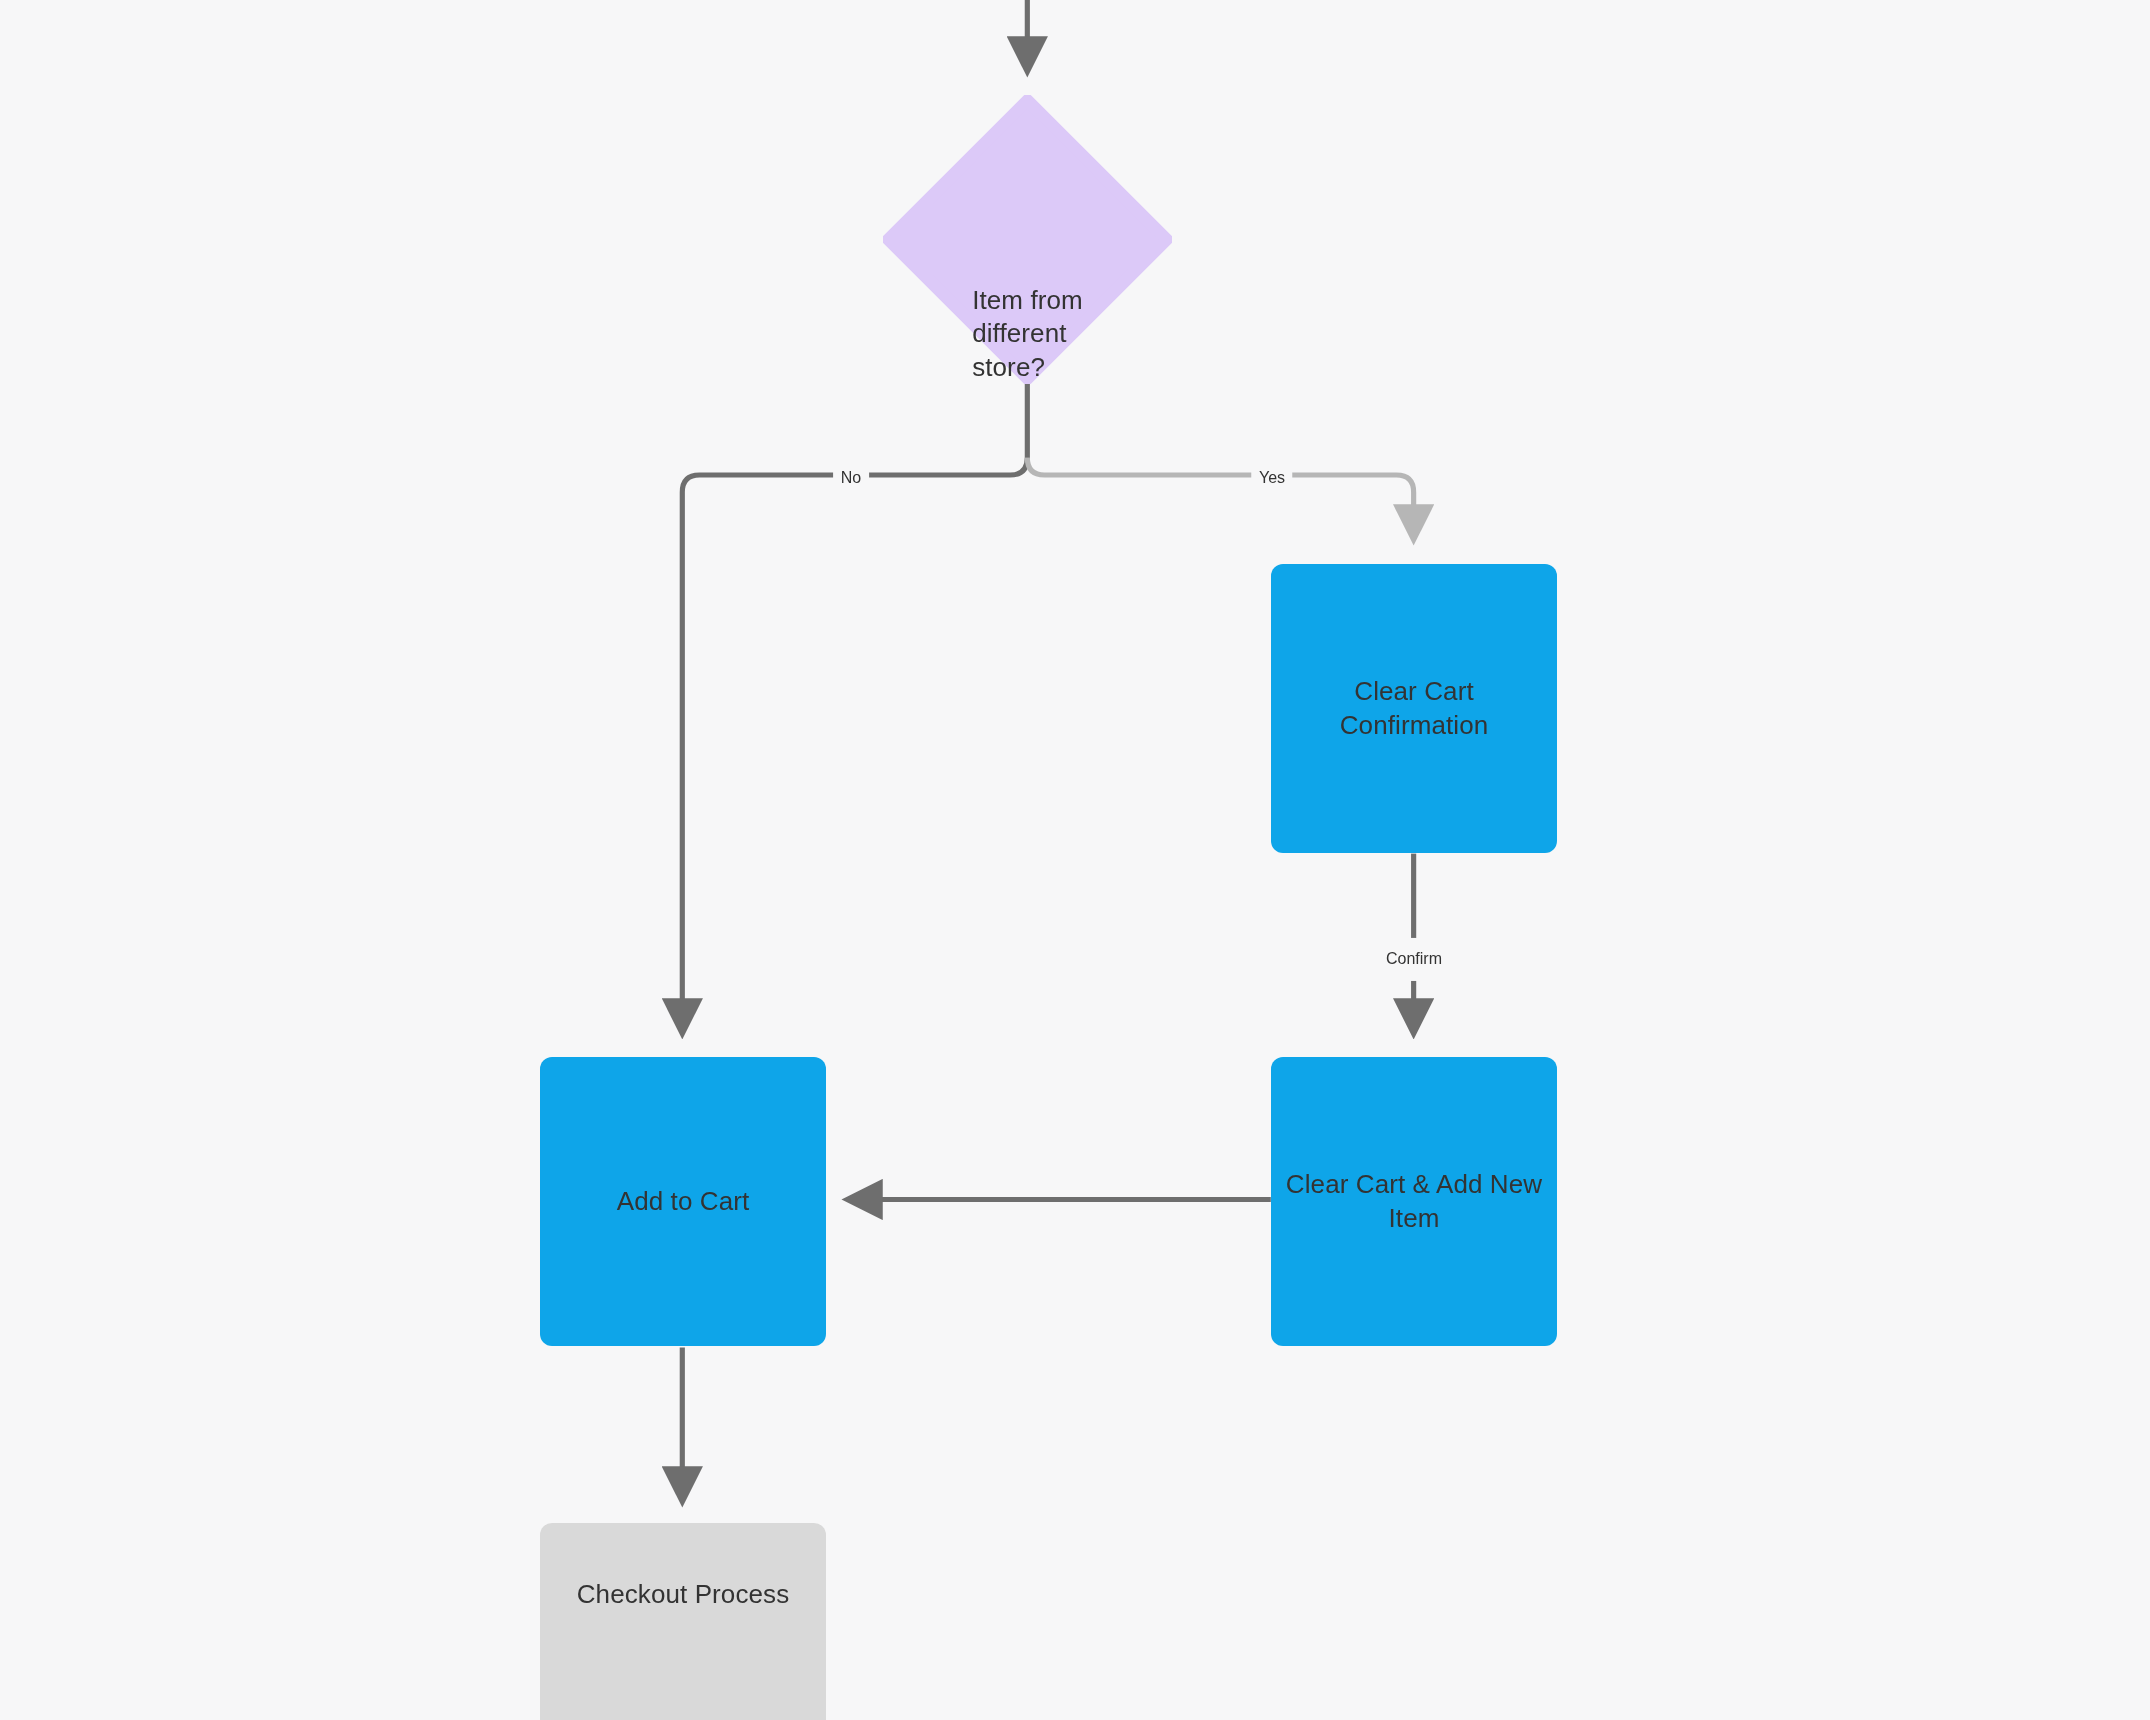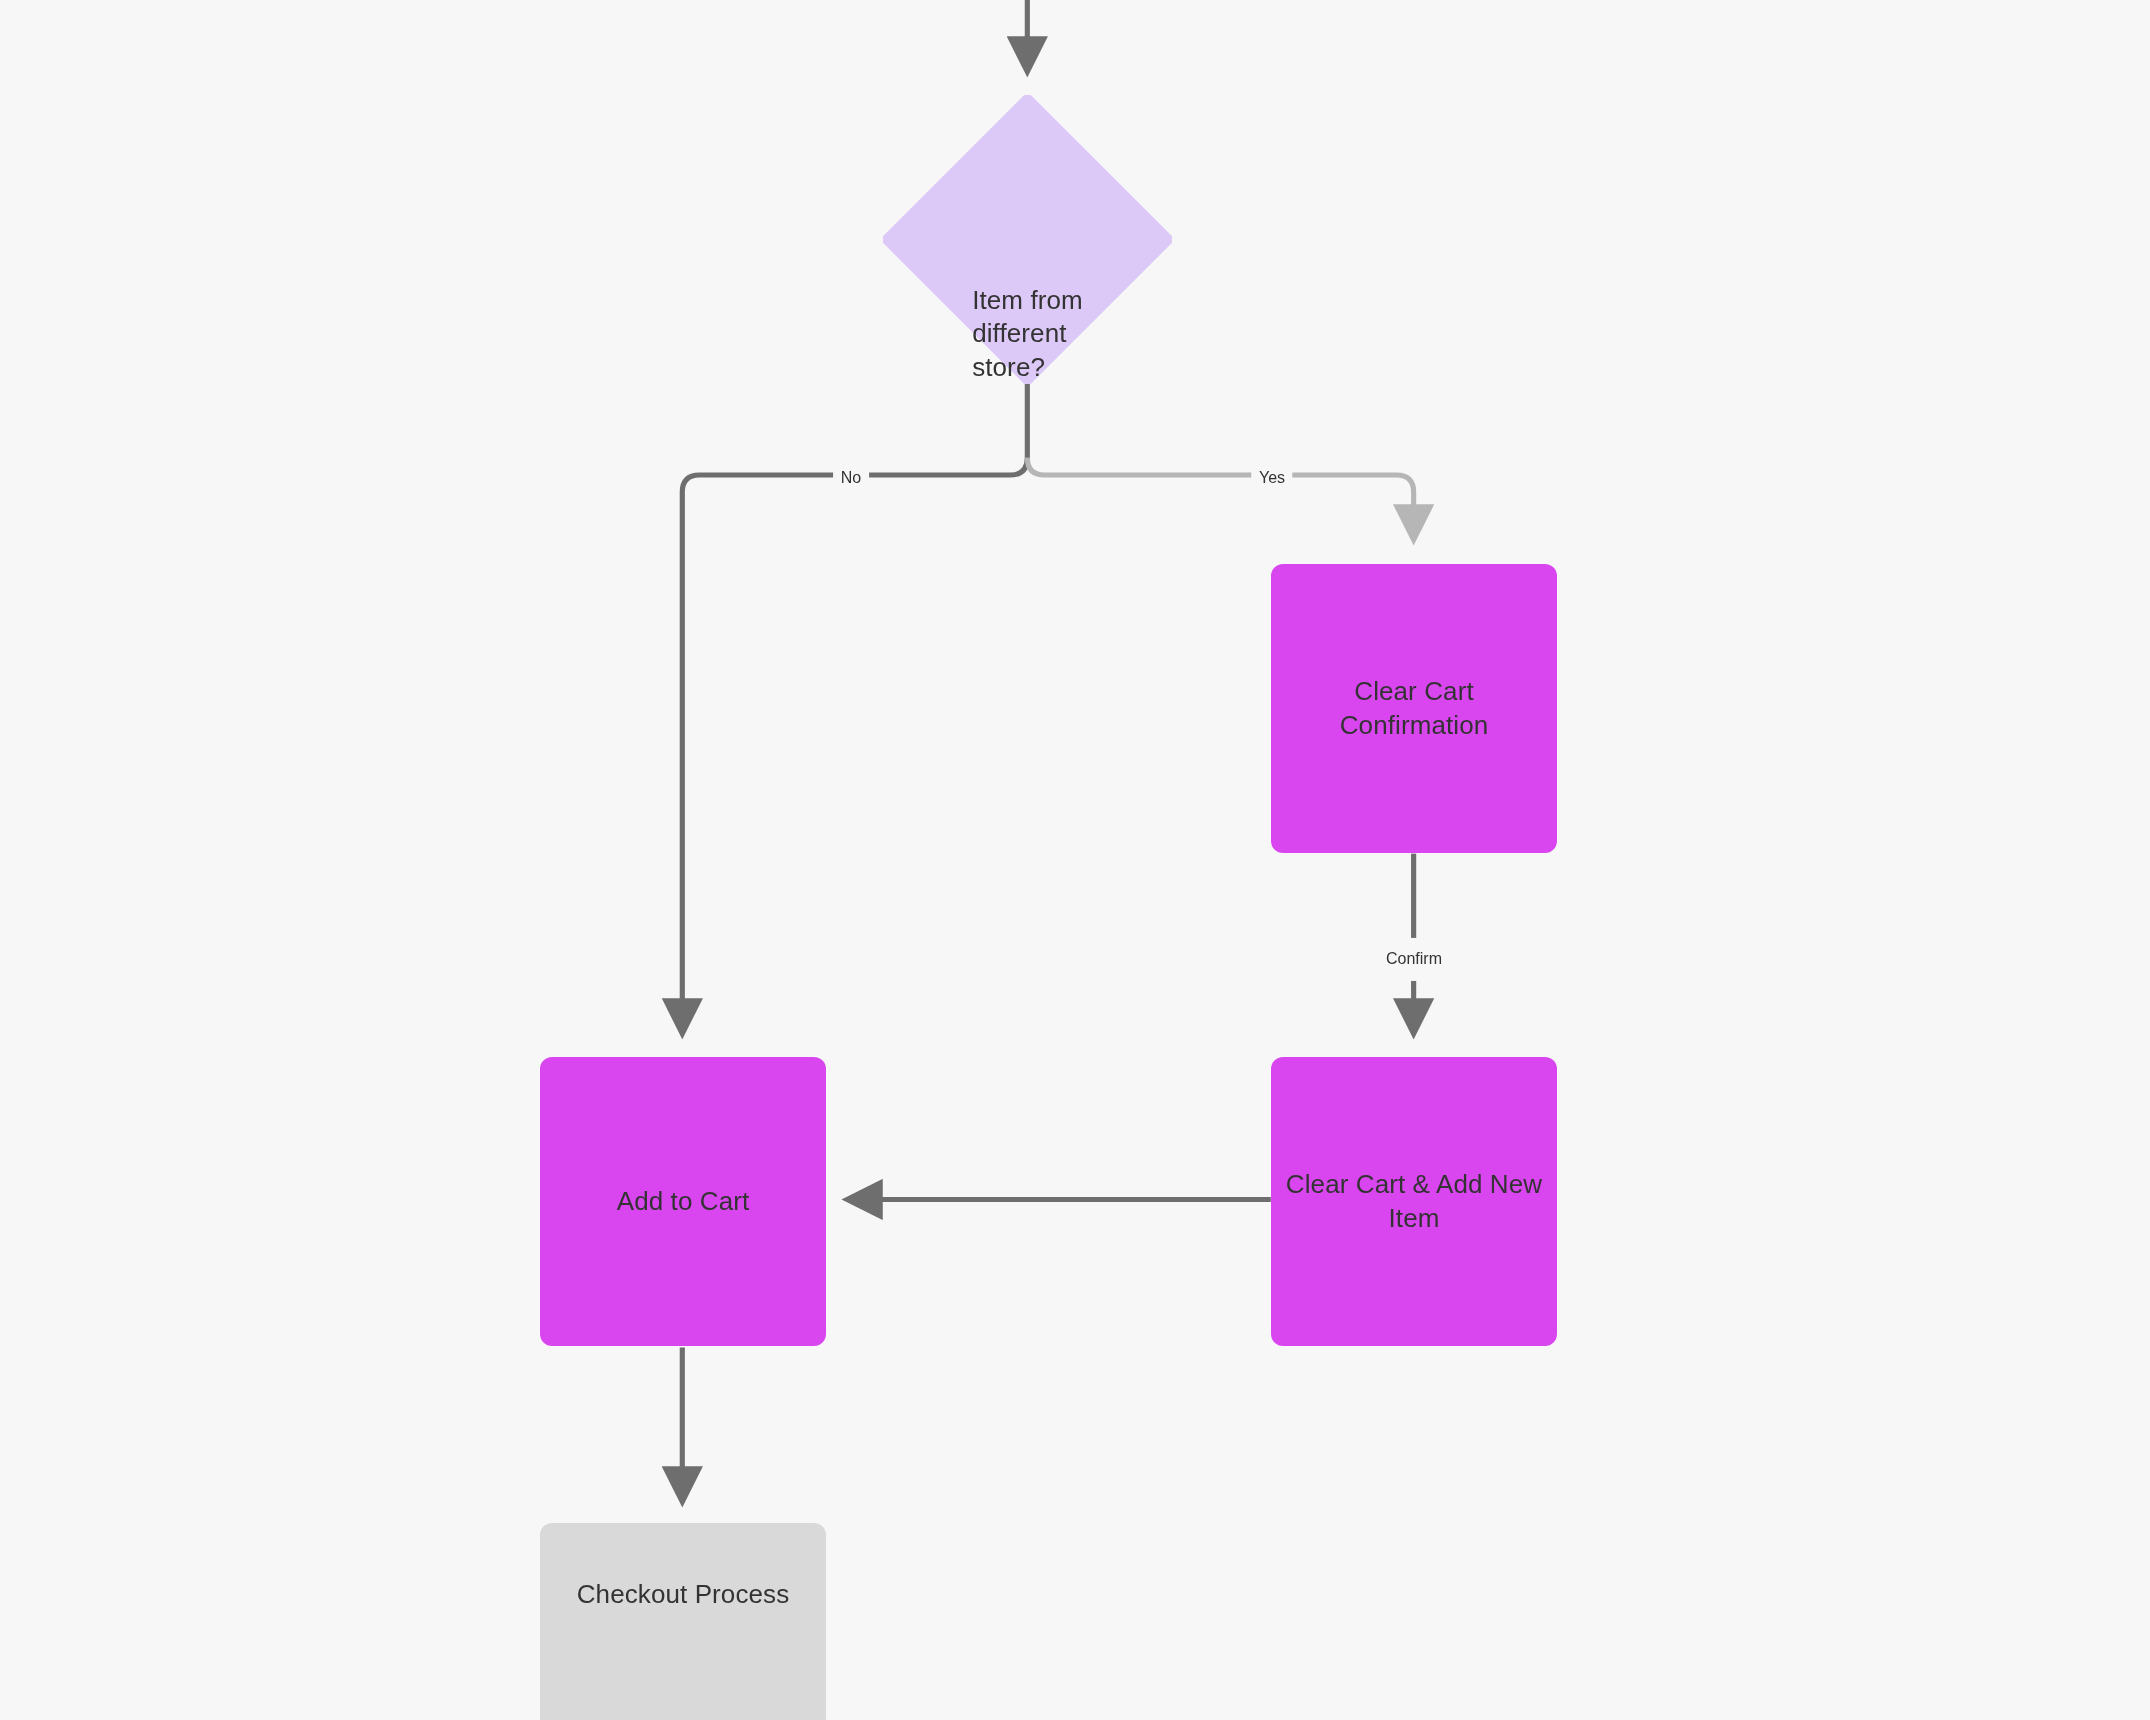--- a/index.html
+++ b/index.html
@@ -49,7 +49,7 @@
     border-radius: 12px;
   }
   .box-process {
-    background: #d946ef;
+    background: #0ea5e9;
   }
   .box-terminal {
     background: #d9d9d9;

